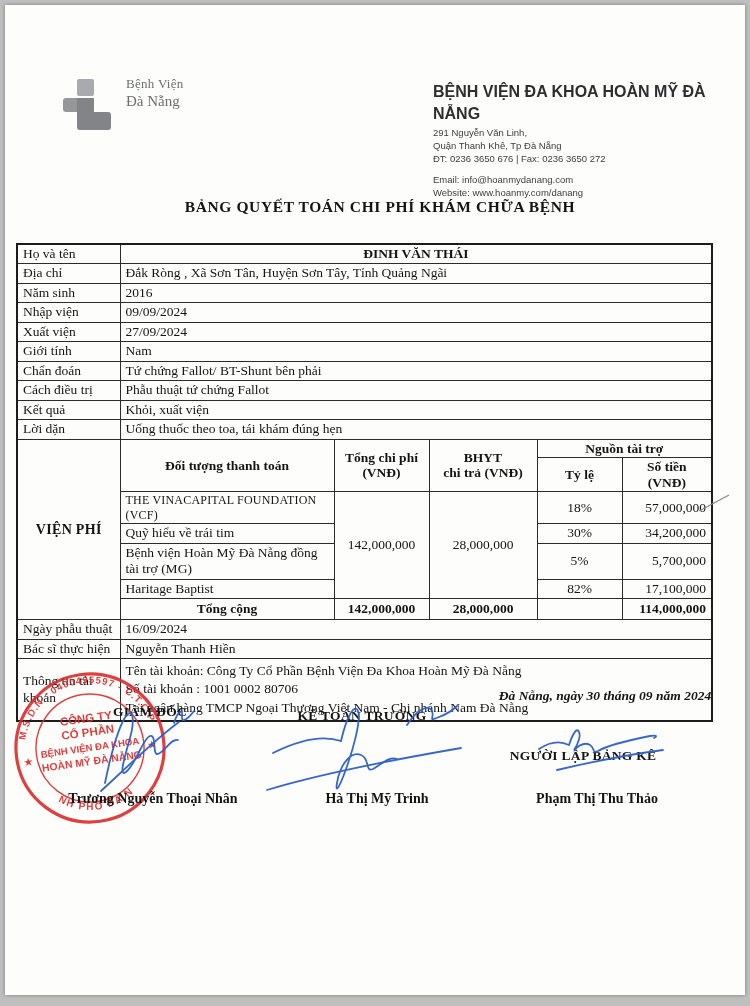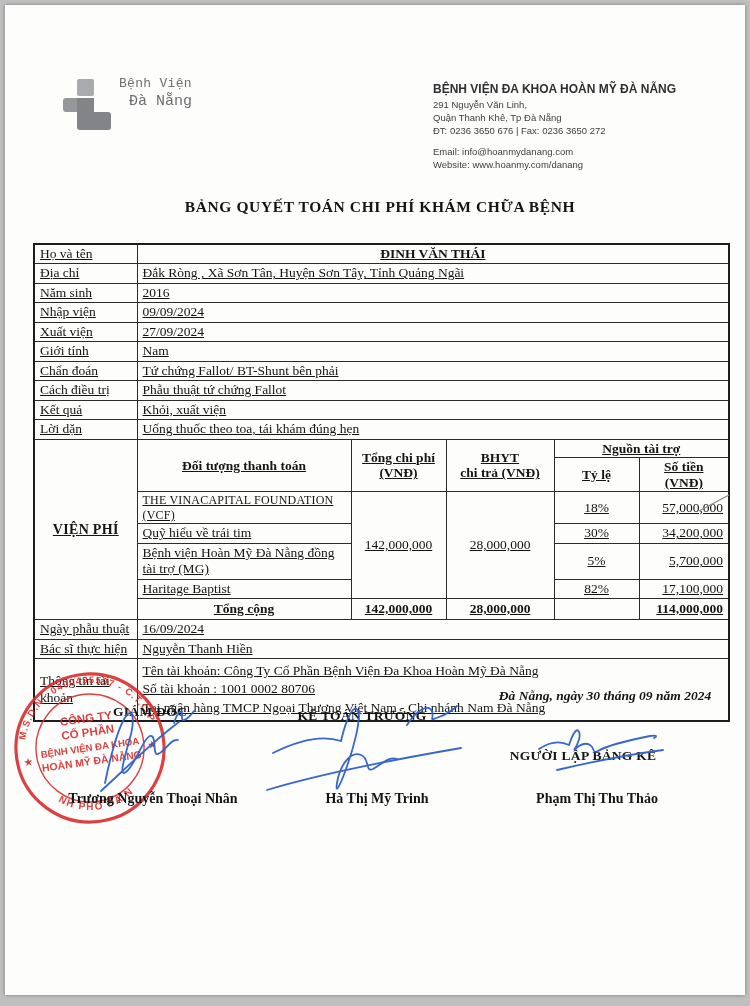--- a/index.html
+++ b/index.html
@@ -10,7 +10,7 @@
         box-shadow:0 0 4px rgba(0,0,0,.35);}
   
   .logo-wrap{position:absolute;left:56px;top:72px;display:flex;align-items:flex-start;}
-  .logo-text{margin-left:2px;font-family:Liberation Mono, monospace;color:#6e6f72;line-height:1;text-align:right;}
+  .logo-text{margin-left:9px;font-family:Liberation Serif, serif;color:#6e6f72;line-height:1;}
   .logo-l1{font-size:13px;letter-spacing:.3px;}
   .logo-l2{font-size:27px;font-weight:bold;letter-spacing:.3px;margin-top:3px;color:#636467;}
   .logo-l3{font-size:15px;margin-top:4px;}

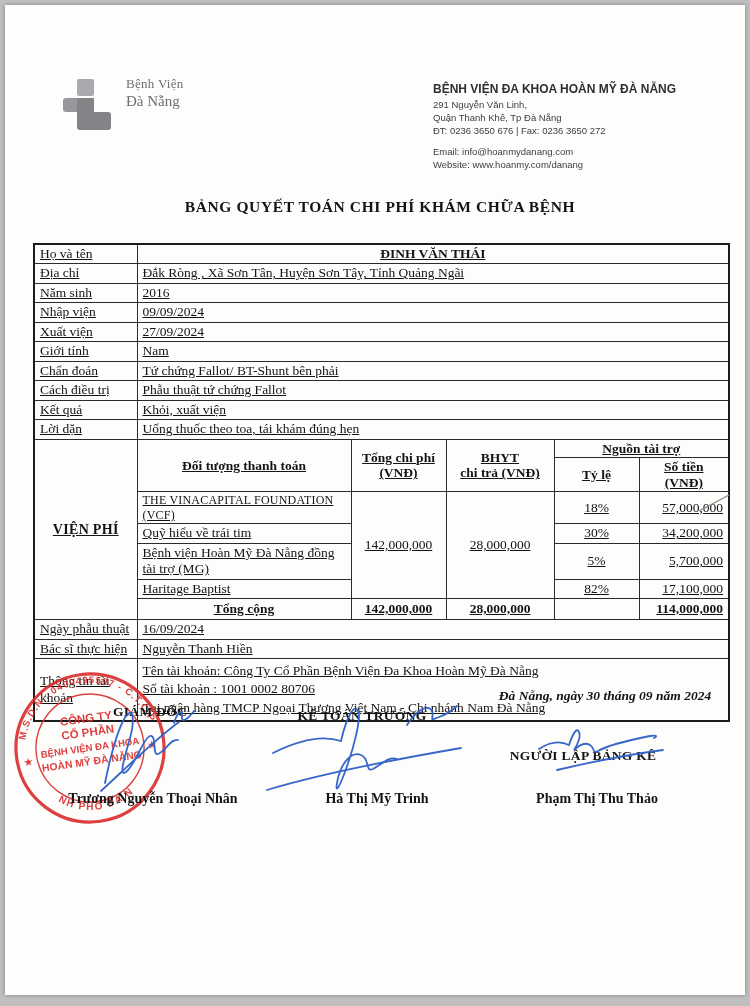--- a/index.html
+++ b/index.html
@@ -16,7 +16,7 @@
   .logo-l3{font-size:15px;margin-top:4px;}
   .contact{position:absolute;left:428px;top:76px;font-family:"Liberation Sans",sans-serif;
            font-size:9.5px;color:#3d3d3f;line-height:1.4;}
-  .contact .c-name{font-weight:bold;font-size:12px;color:#2f2f31;}
+  .contact .c-name{font-weight:bold;font-size:16px;color:#2f2f31;}
   .contact .c-gap{height:7px;}
   
   .doc-title{position:absolute;left:0;top:193px;width:750px;text-align:center;

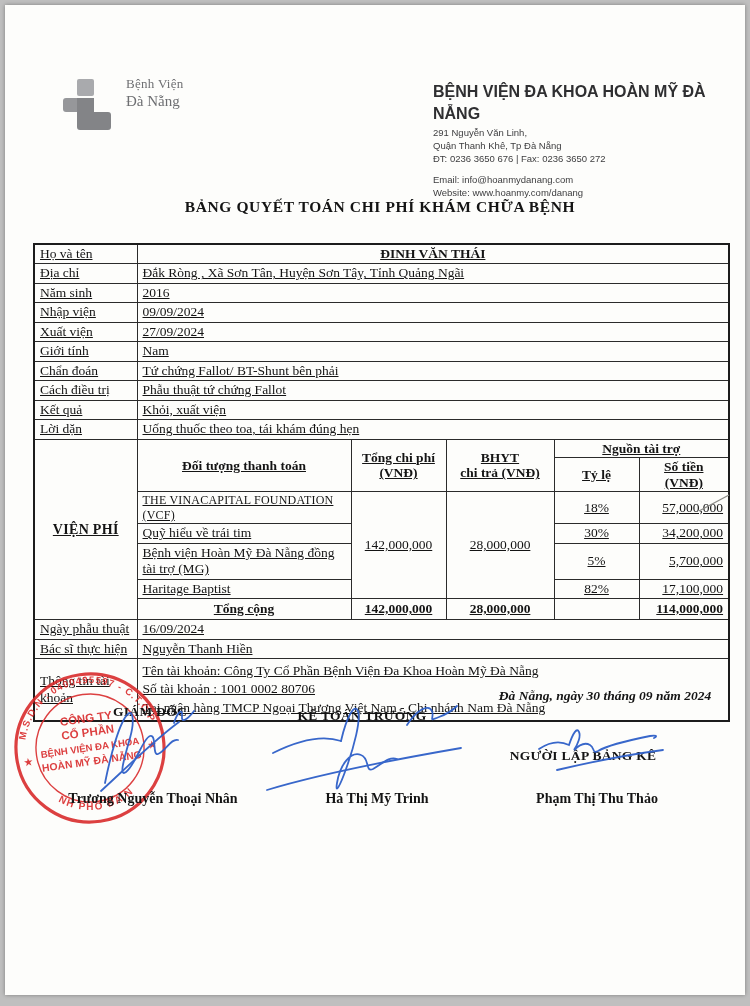--- a/index.html
+++ b/index.html
@@ -22,8 +22,8 @@
   .doc-title{position:absolute;left:0;top:193px;width:750px;text-align:center;
              font-size:15.5px;font-weight:bold;letter-spacing:.6px;}
   
-  table.main{position:absolute;left:28px;top:238px;width:695px;border-collapse:collapse;
-             table-layout:fixed;font-size:13.5px;line-height:1.22;text-decoration:underline;}
+  table.main{position:absolute;left:11px;top:238px;width:695px;border-collapse:collapse;
+             table-layout:fixed;font-size:13.5px;line-height:1.22;}
   table.main{border:2px solid #1c1c1c;}
   table.main td{border:1px solid #2b2b2b;padding:1px 5px;vertical-align:middle;overflow:hidden;}
   td.lbl{padding-left:4px;}

